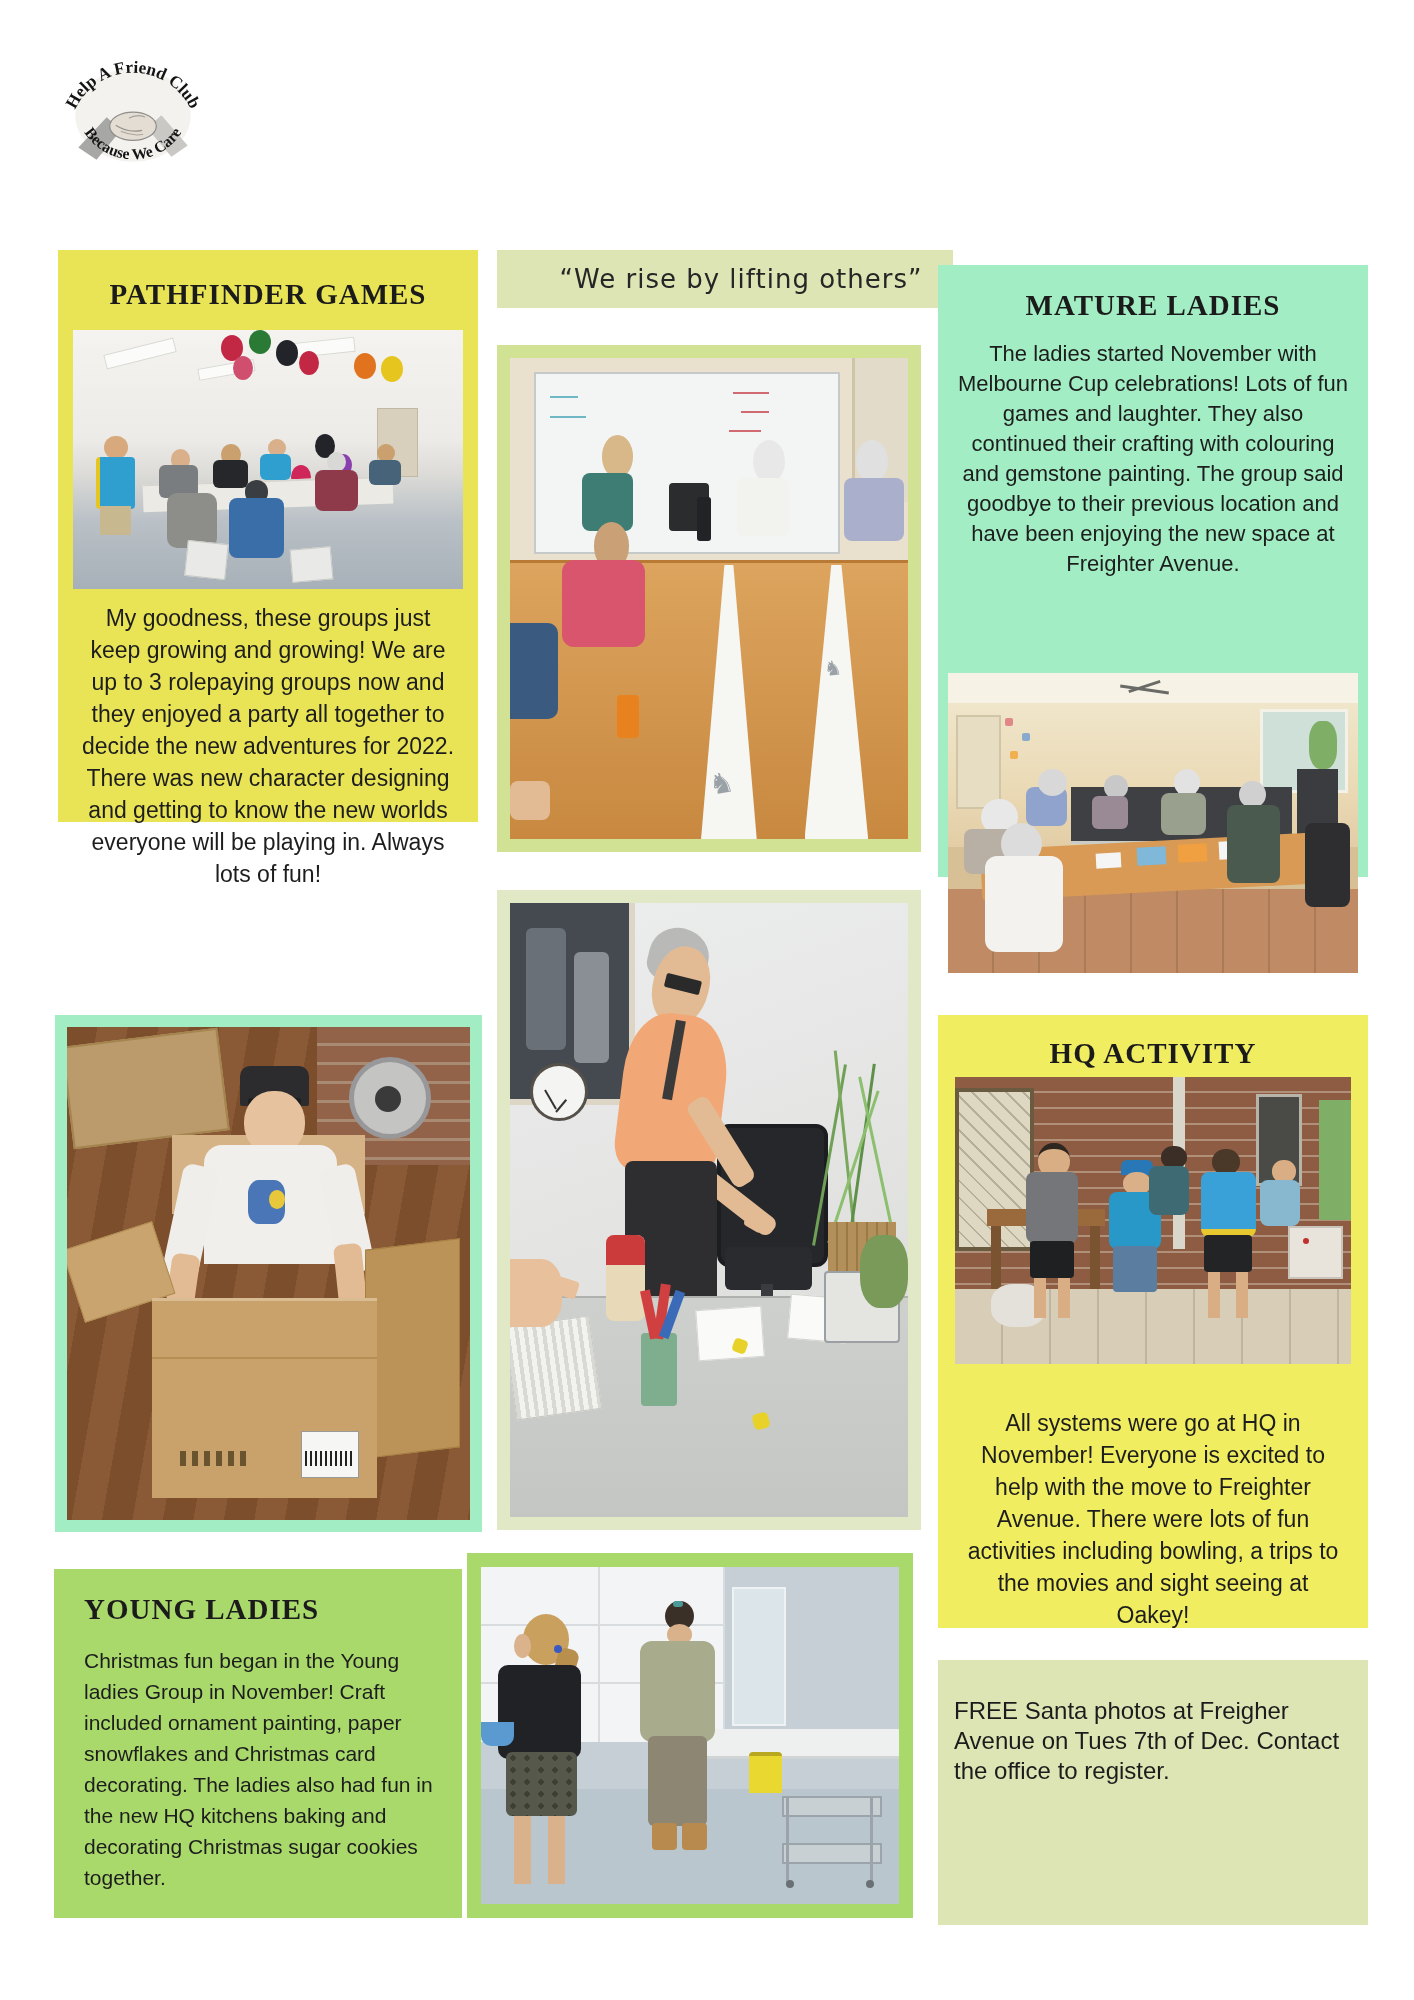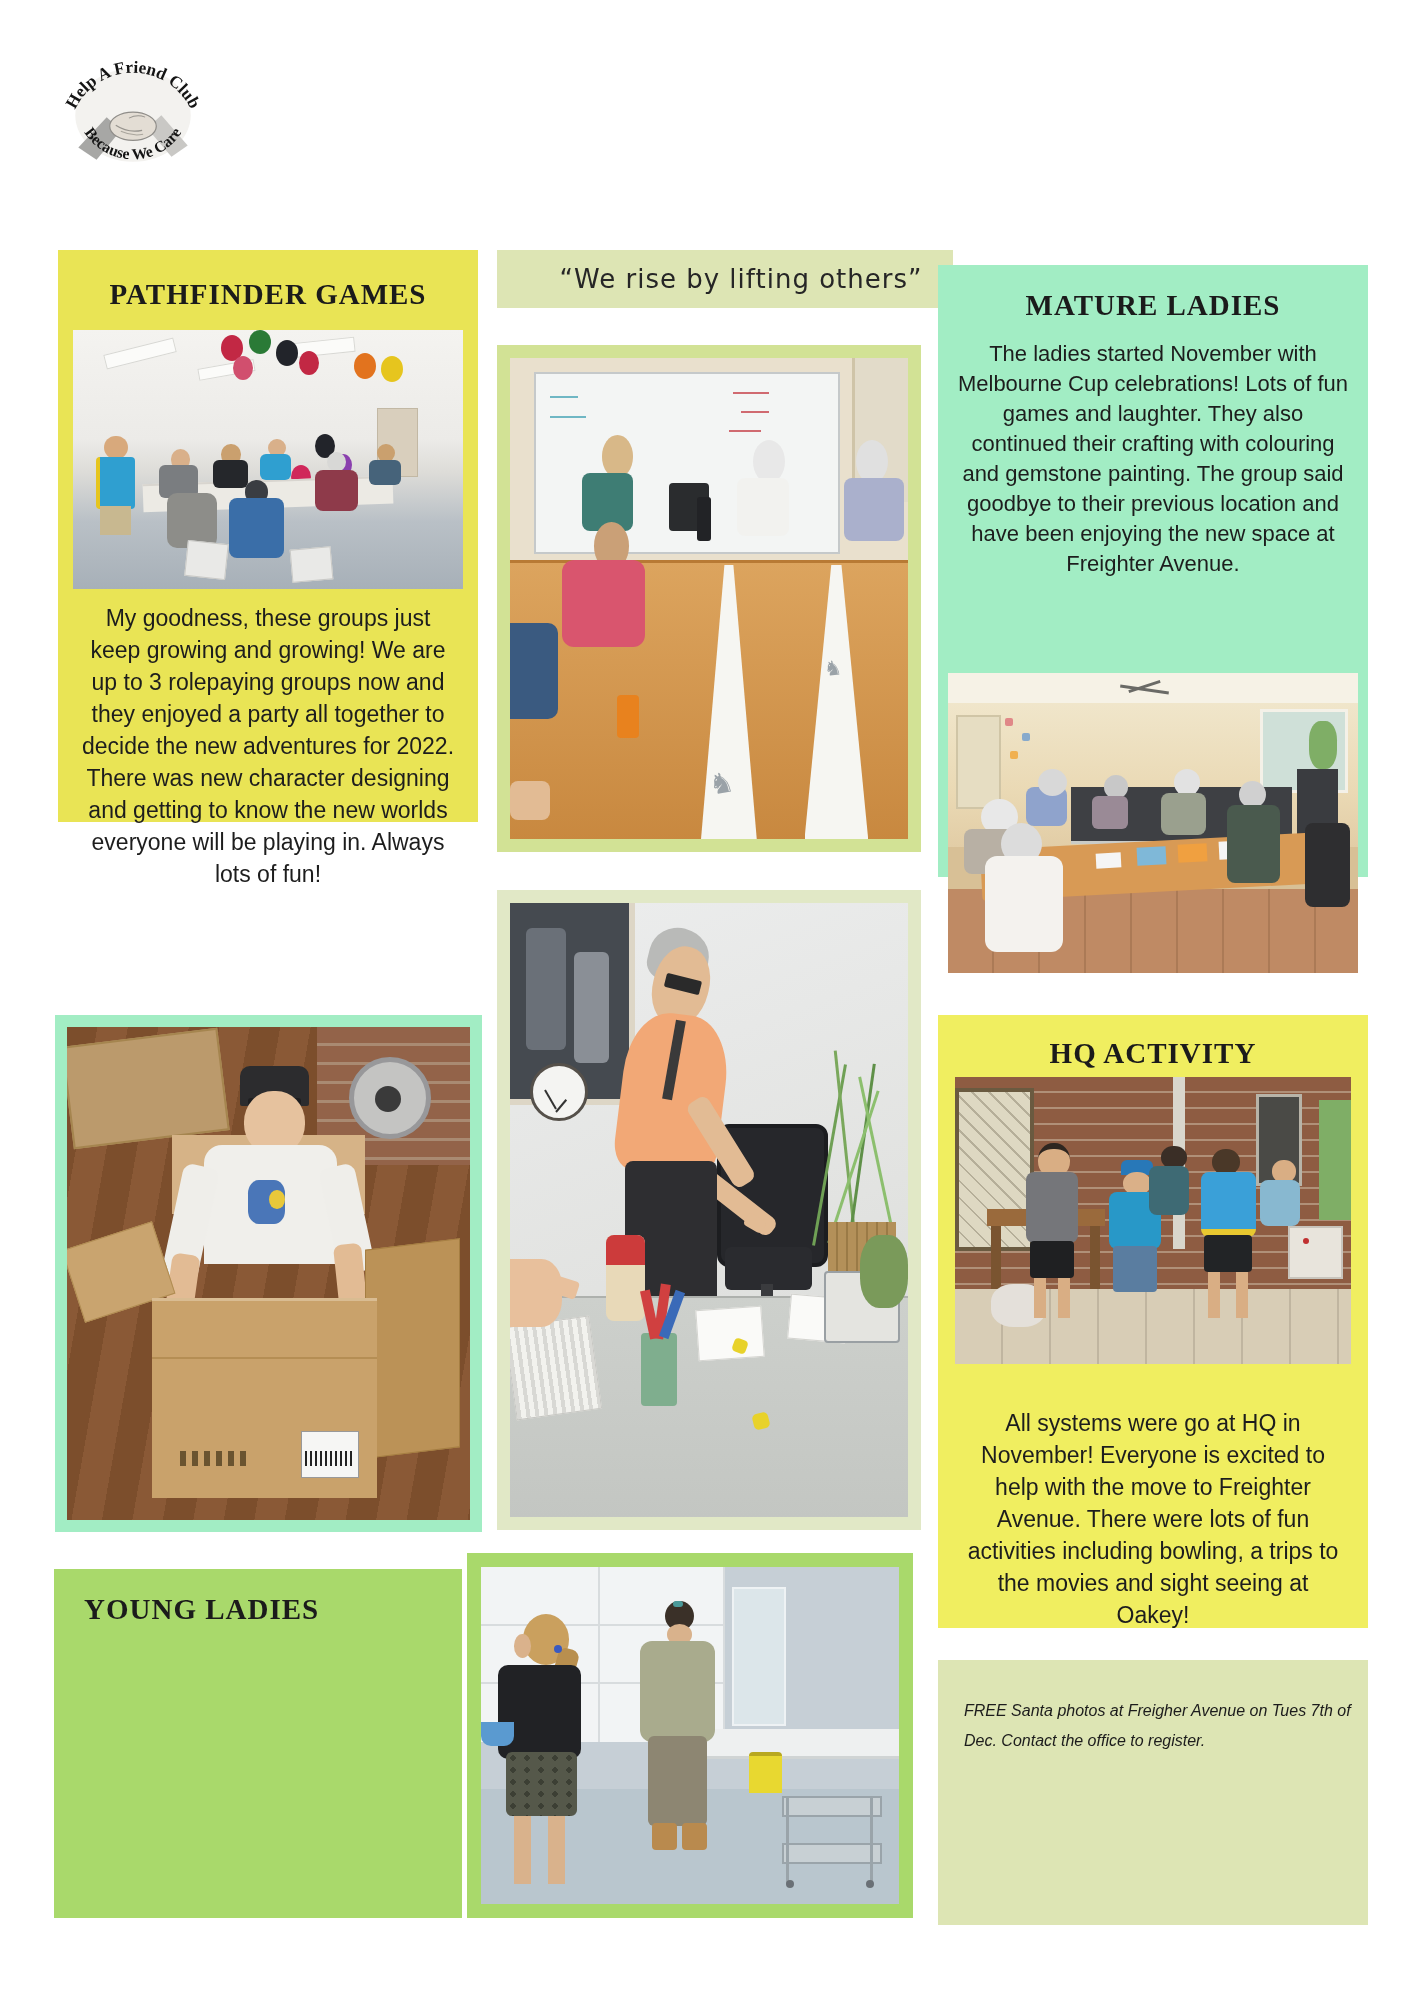--- a/index.html
+++ b/index.html
@@ -277,6 +277,7 @@
 
   <div class="panel" style="left:54px;top:1569px;width:408px;height:349px;background:var(--green,#a9d96b);">
     <h2 class="sec-title left abs" style="left:30px;top:24px;">YOUNG LADIES</h2>
+    <p class="body-text abs" style="left:30px;right:20px;top:76px;margin:0;text-align:left;font-size:21px;line-height:31px;">Christmas fun began in the Young ladies Group in November! Craft included ornament painting, paper snowflakes and Christmas card decorating. The ladies also had fun in the new HQ kitchens baking and decorating Christmas sugar cookies together.</p>
   </div>
 
   <div class="panel" style="left:467px;top:1553px;width:446px;height:365px;background:var(--green,#a9d96b);">

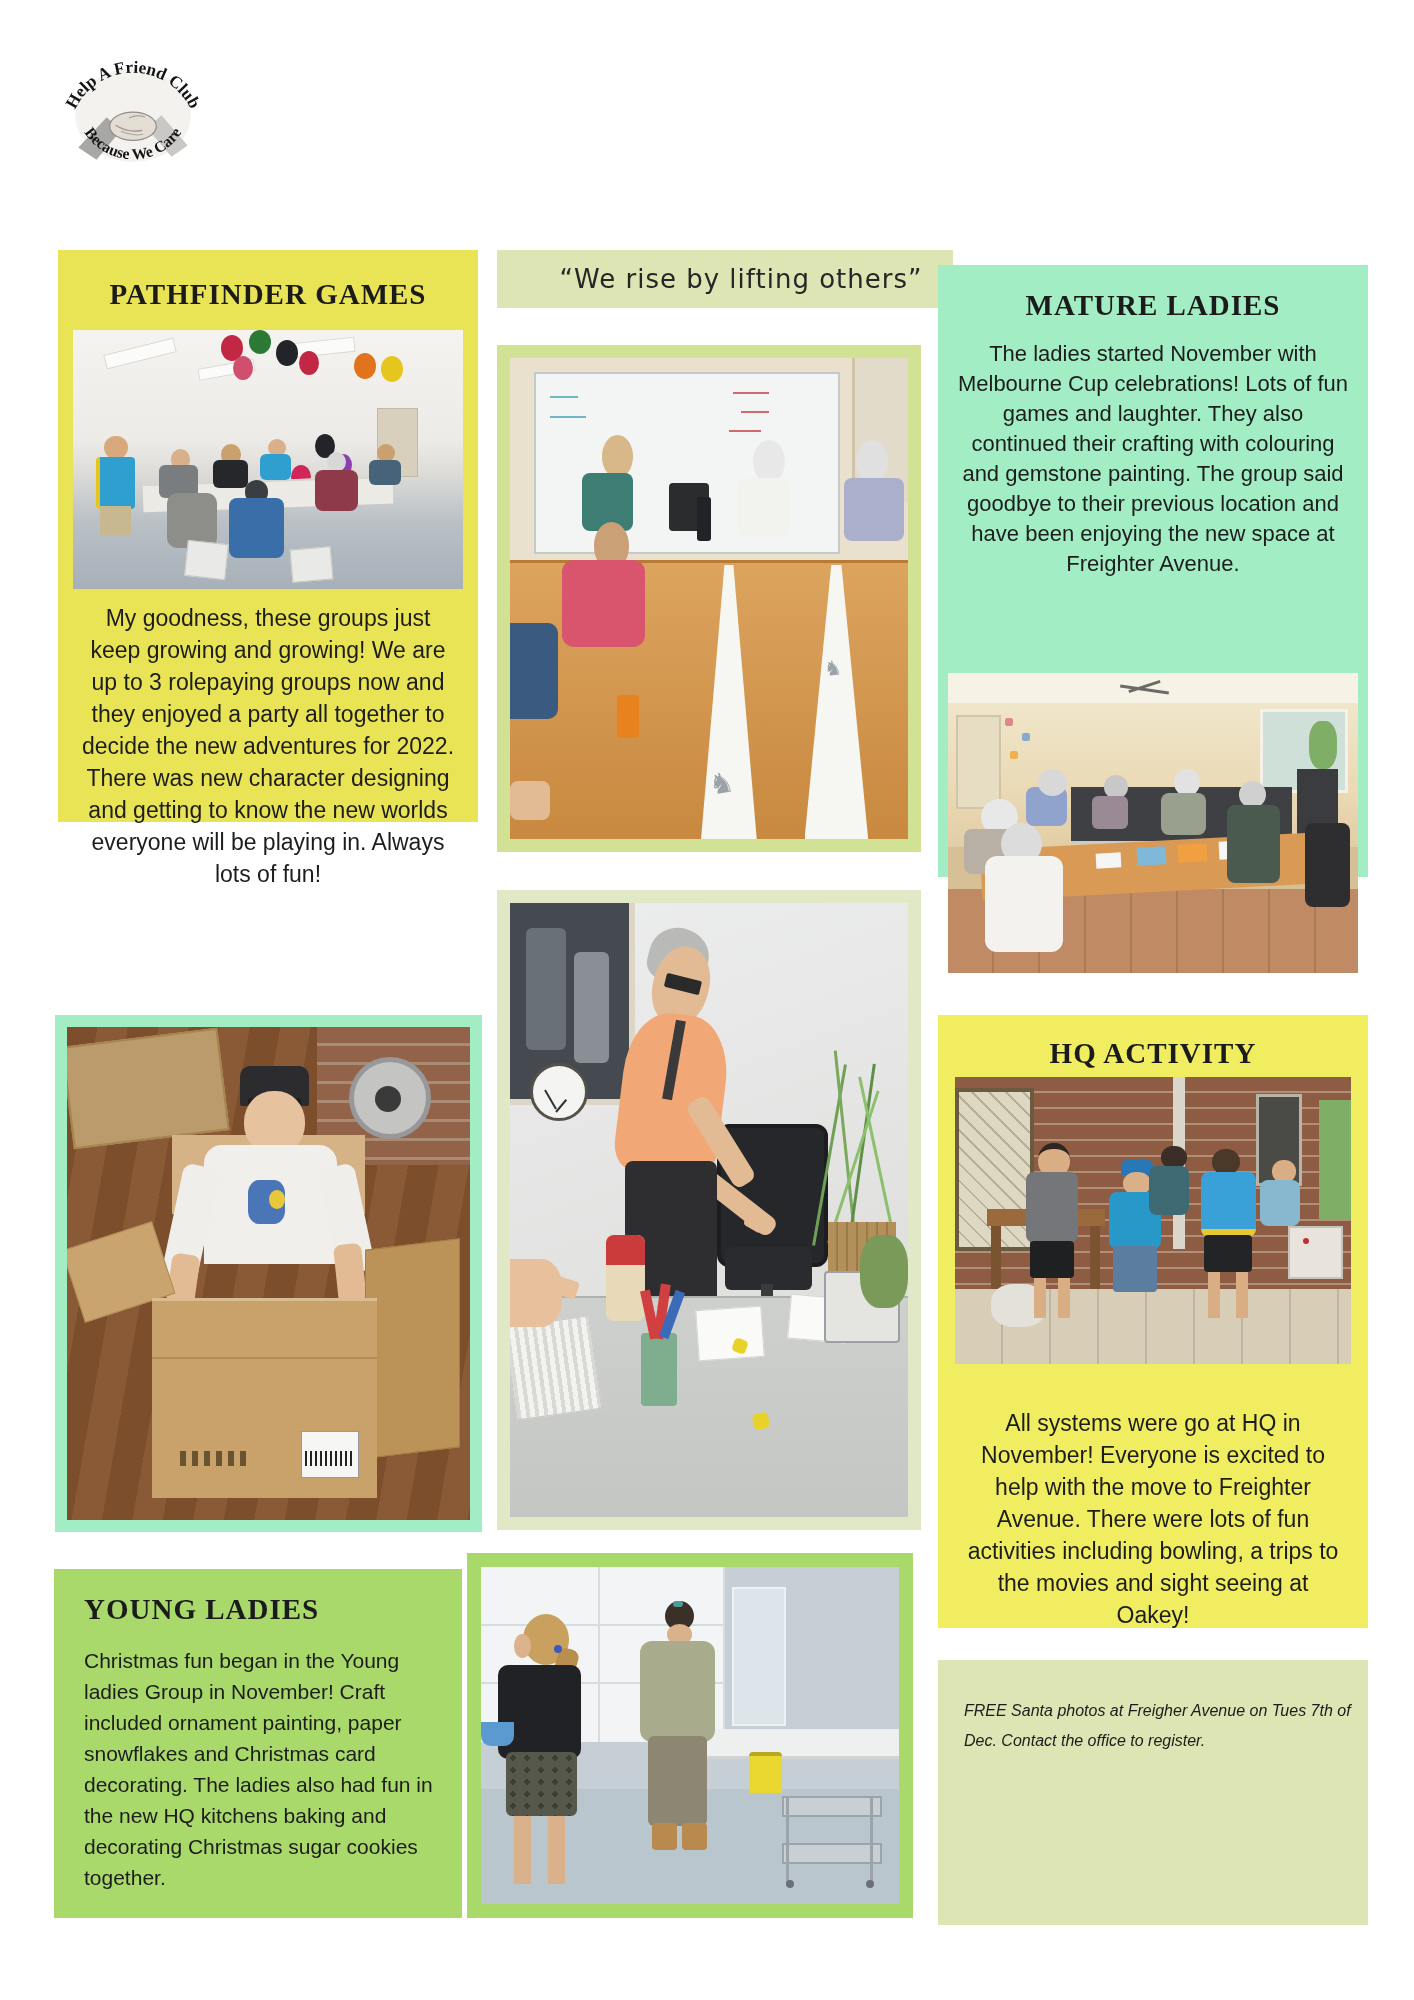--- a/index.html
+++ b/index.html
@@ -20,7 +20,7 @@
   .quote-box{background:var(--olive,#dde5b4);display:flex;align-items:center;justify-content:center;}
   .quote-text{font-size:26px;letter-spacing:1px;color:#262626;font-family:"DejaVu Sans",sans-serif;}
   .announce{background:var(--olive,#dde5b4);}
-  .announce p{margin:0 0 30px 10px;font-size:16px;line-height:30px;text-align:left;font-style:italic;}
+  .announce p{margin:0 0 30px 0;font-size:24px;line-height:30px;text-align:left;}
 </style>
 </head>
 <body>

